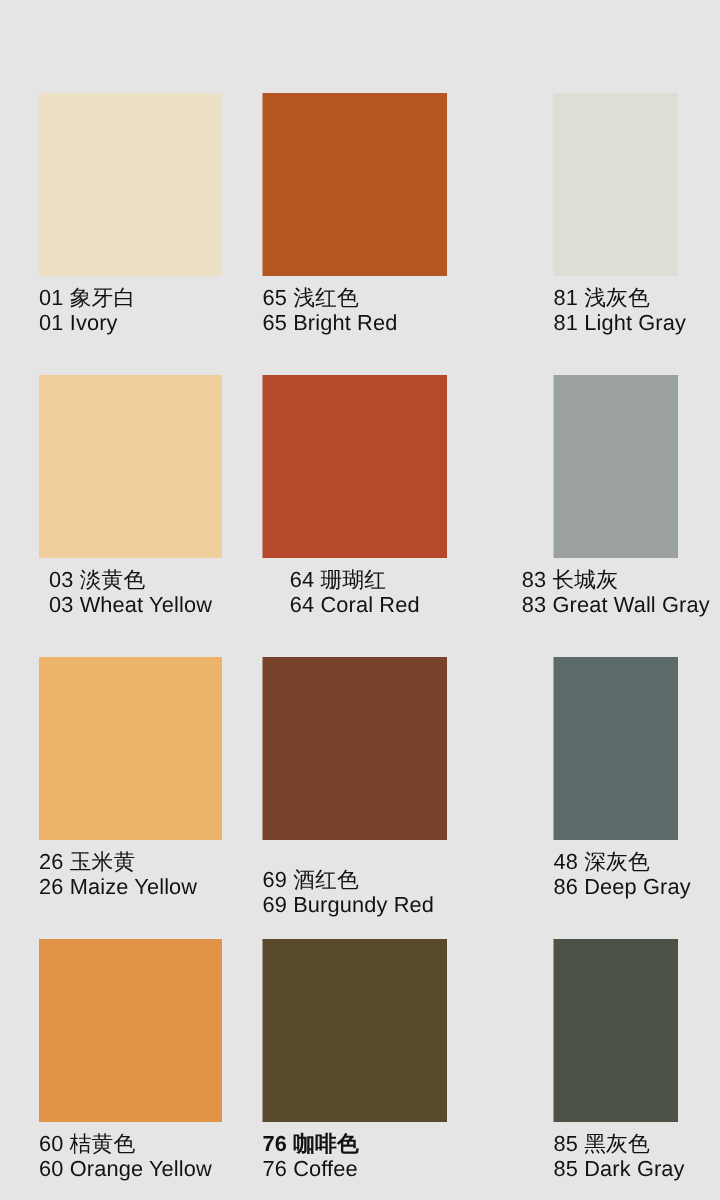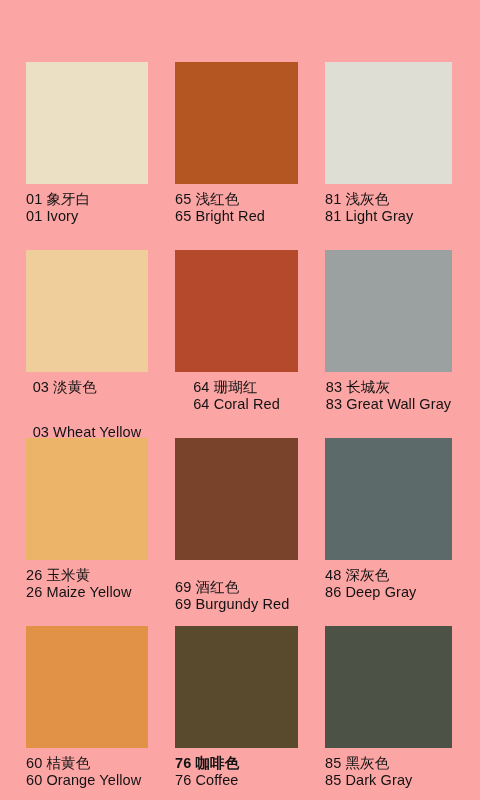--- a/index.html
+++ b/index.html
@@ -71,7 +71,7 @@
 </head>
 <body>
 
-<div id="swatch-sheet" style="background: #fca5a5;">
+<div id="swatch-sheet" style="background: #e5e5e5;">
   <div class="swatch-grid">
 
     <div class="swatch-cell col-1 row-1">

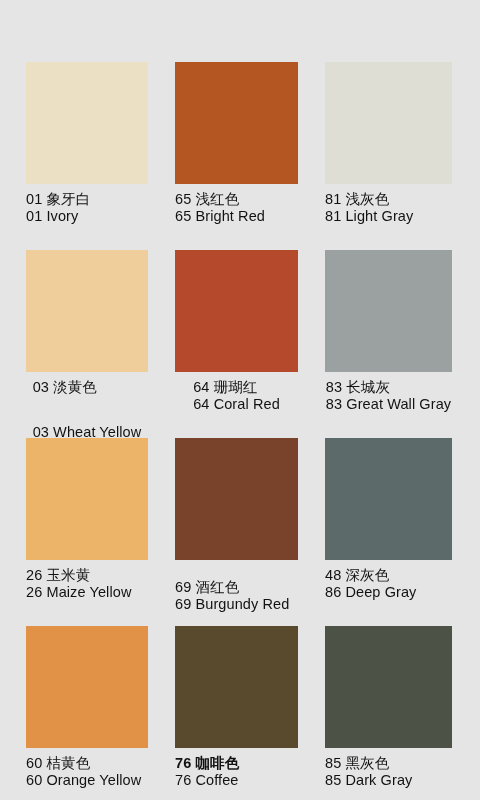--- a/index.html
+++ b/index.html
@@ -61,7 +61,7 @@
   
   .col-1 { grid-column: 2; }
   .col-2 { grid-column: 4; }
-  .col-3 { grid-column: 6; }
+  .col-3 { grid-column: 6; margin-left: 44px; }
 
   .row-1 { grid-row: 2 / span 2; }
   .row-2 { grid-row: 5 / span 2; align-items: center; }

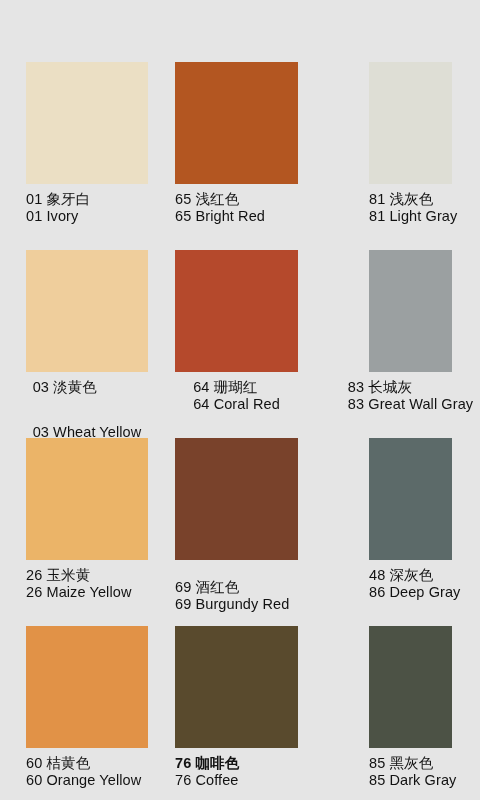--- a/index.html
+++ b/index.html
@@ -102,7 +102,7 @@
       <div class="swatch-chip" style="background-color: rgb(239, 206, 156);"></div>
       <div class="swatch-labels">
         <div class="label-line" style="color: rgb(18, 18, 18);">03 淡黄色</div>
-        <div class="label-line name-en" style="color: rgb(18, 18, 18); margin-top: 28px;">03 Wheat Yellow</div>
+        <div class="label-line name-en" style="color: rgb(18, 18, 18);">03 Wheat Yellow</div>
       </div>
     </div>
 

